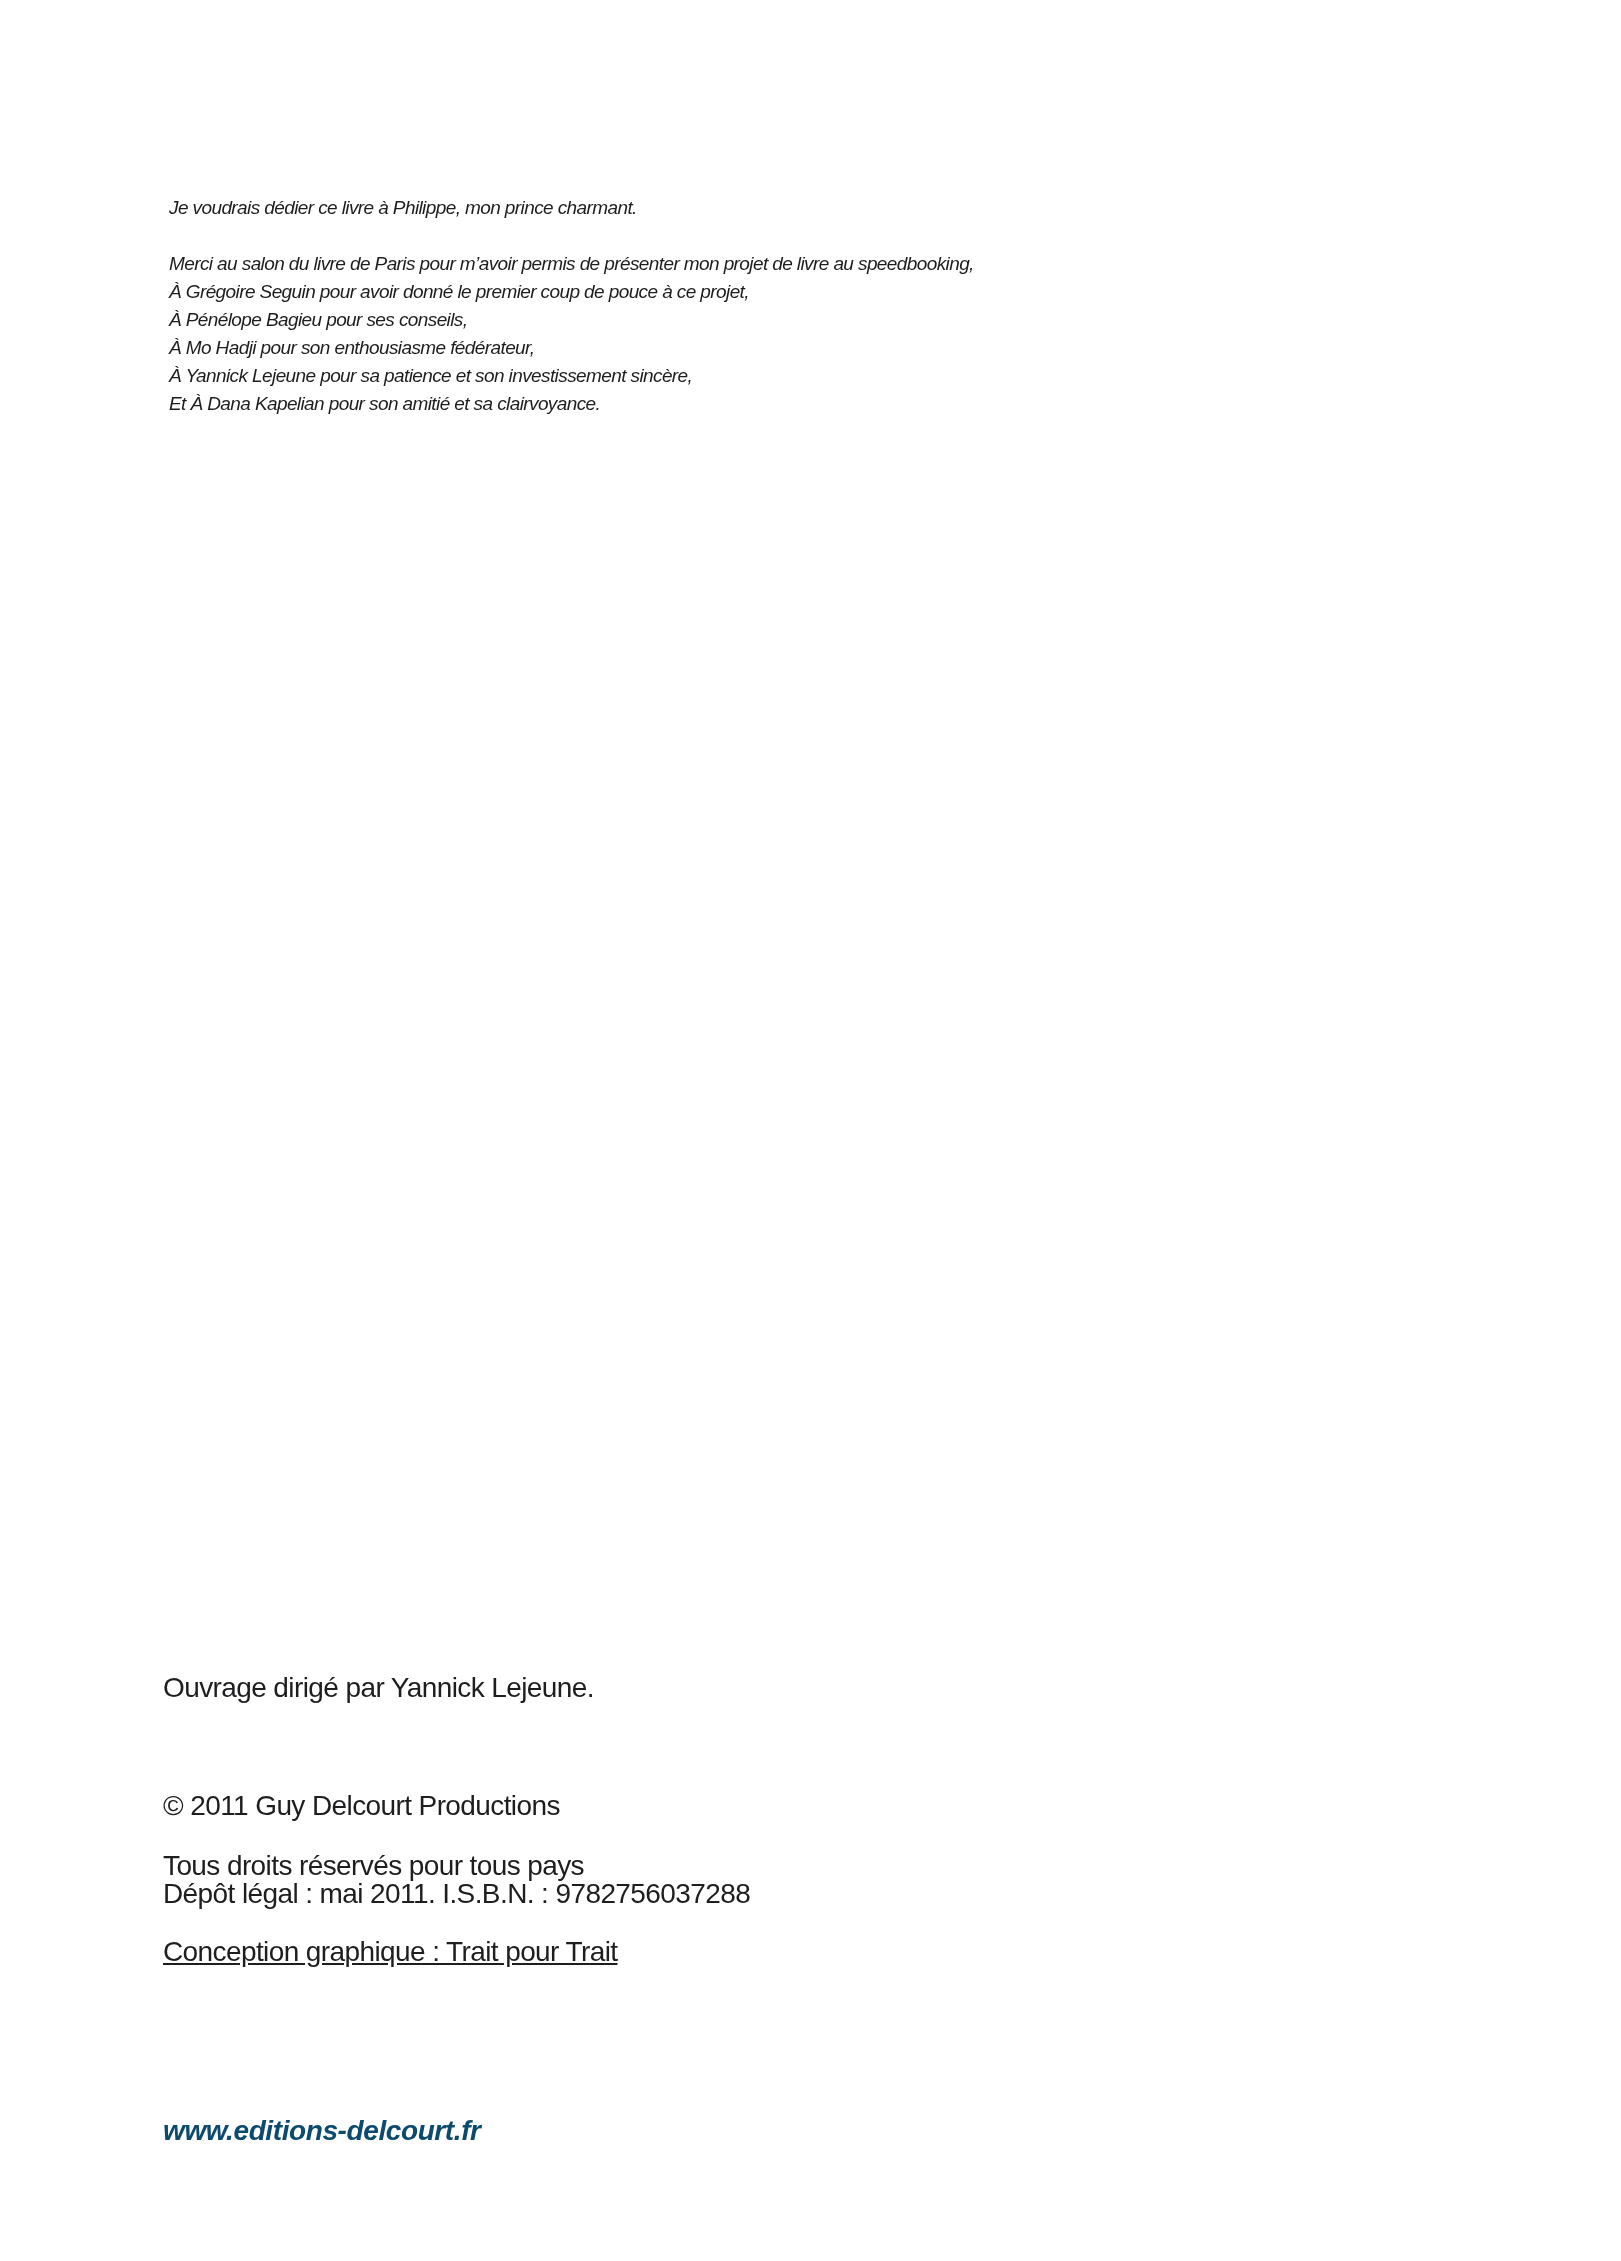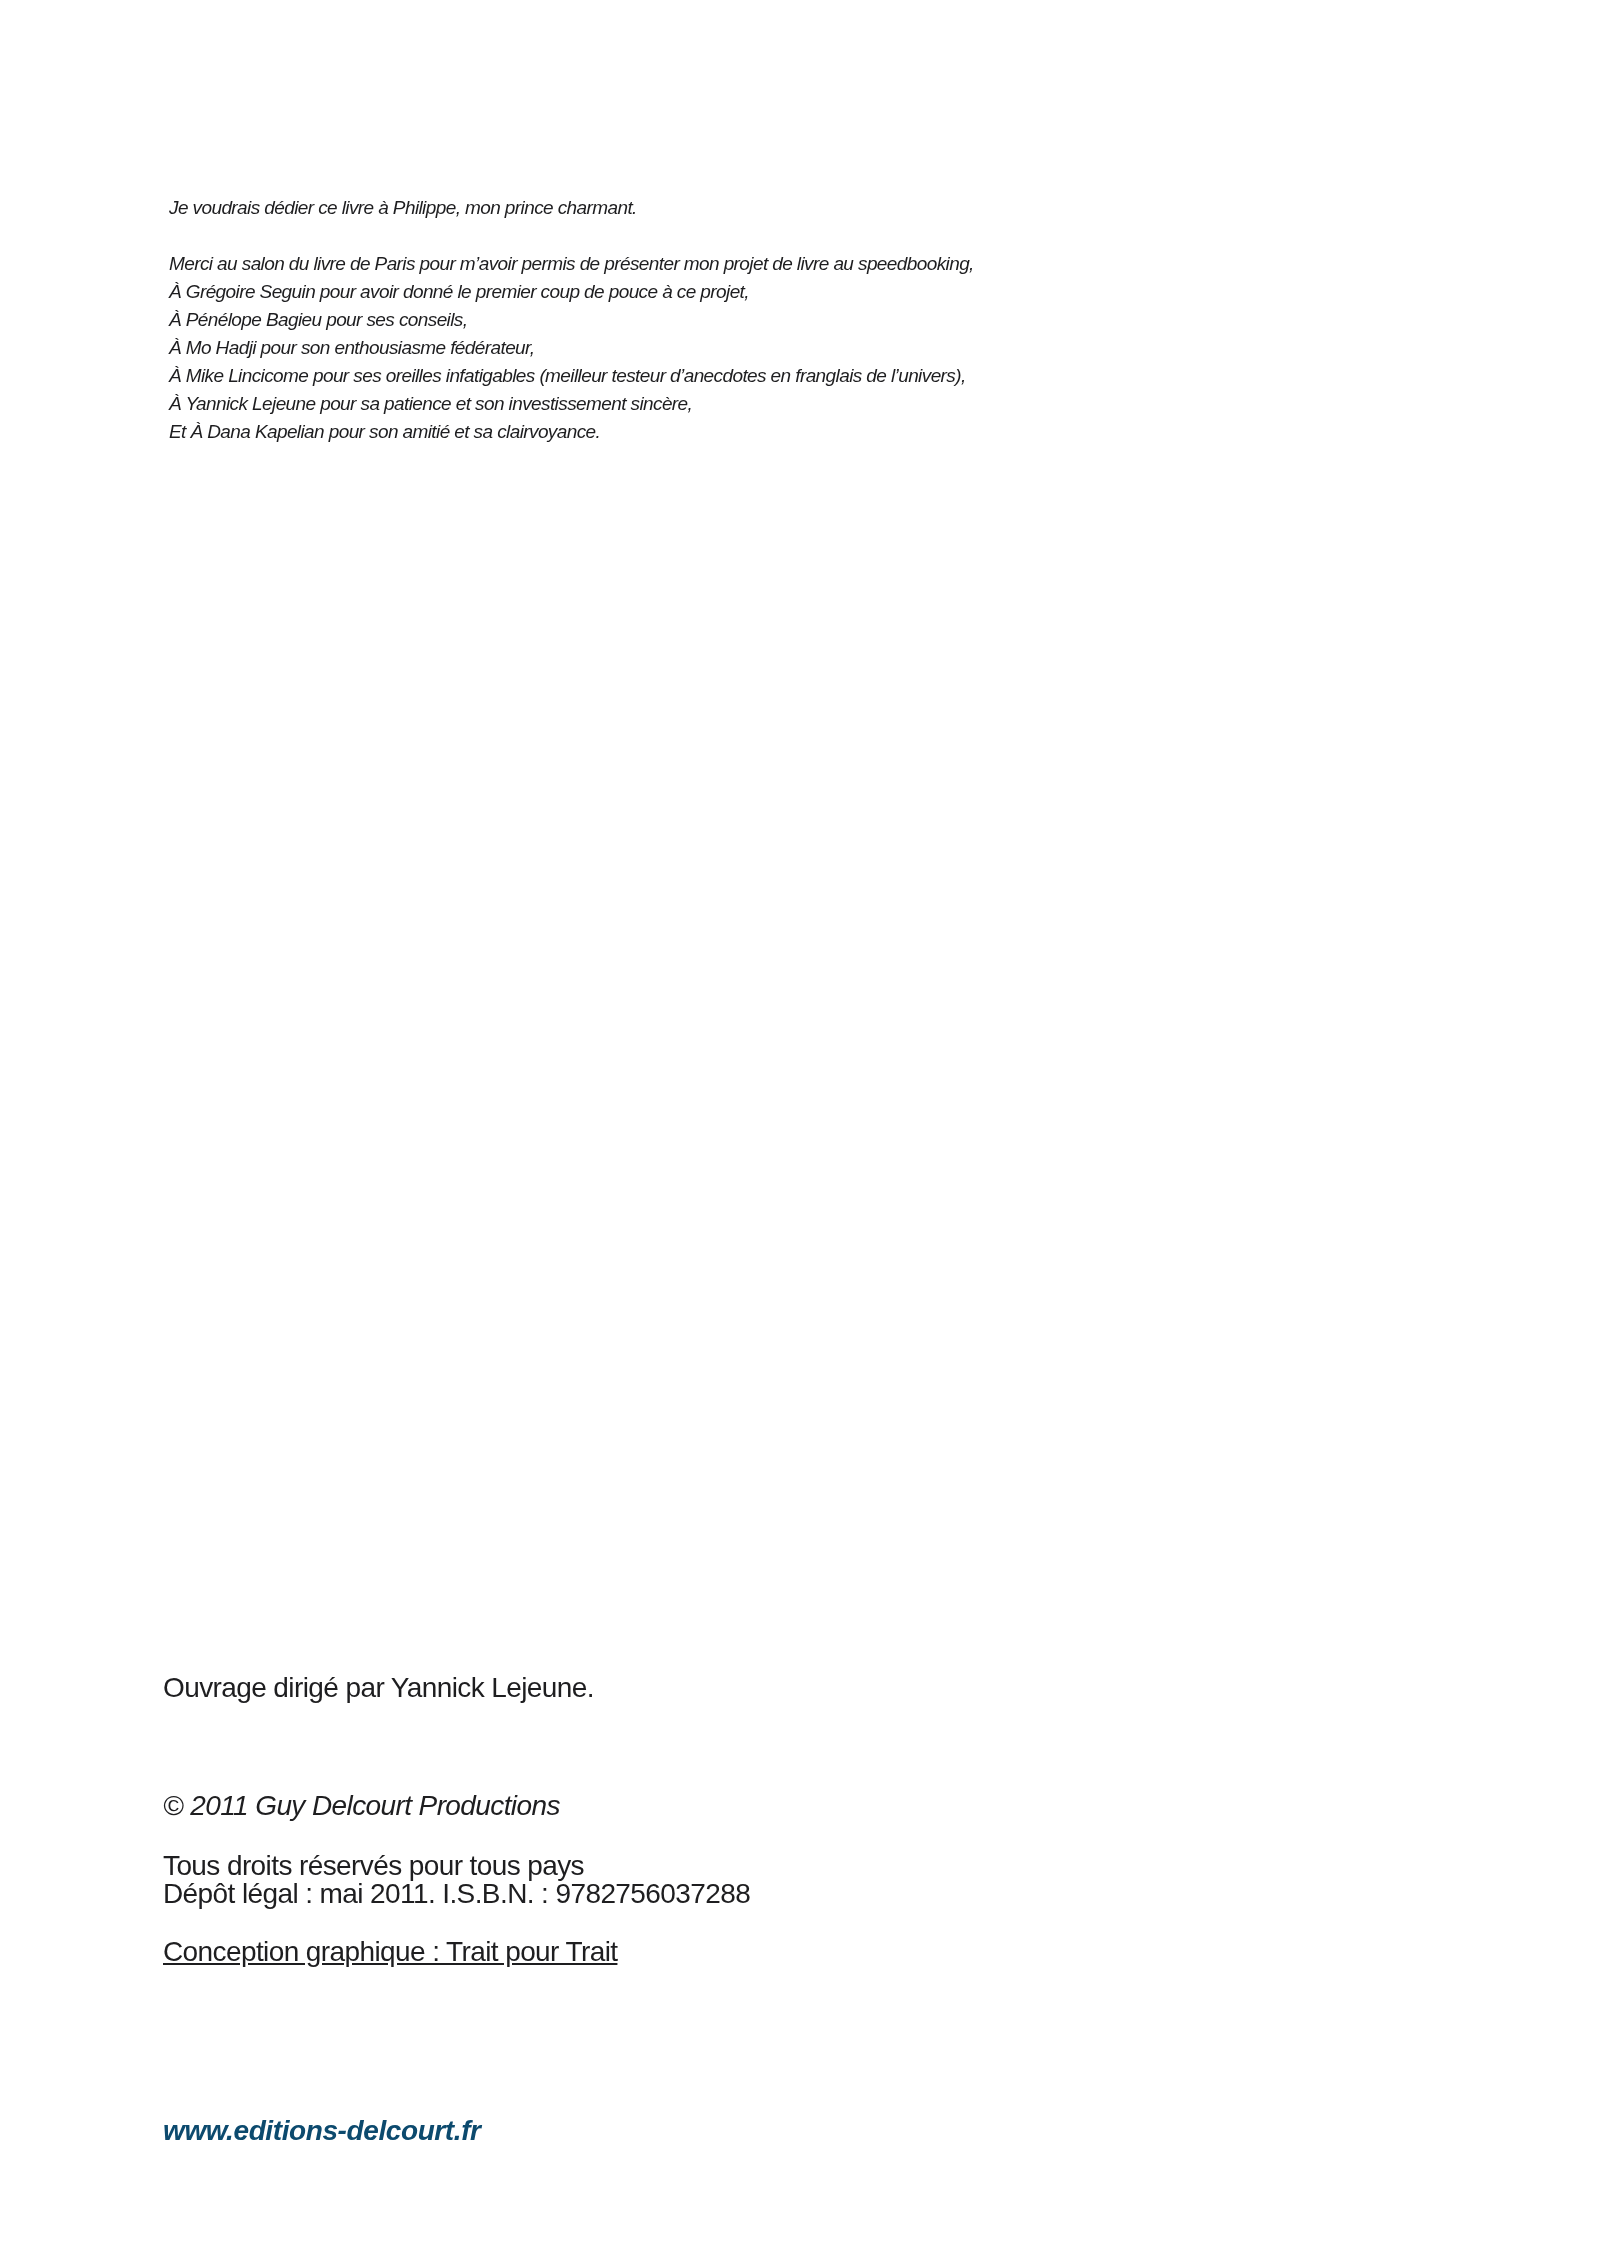--- a/index.html
+++ b/index.html
@@ -63,7 +63,6 @@
     <div>À Grégoire Seguin pour avoir donné le premier coup de pouce à ce projet,</div>
     <div>À Pénélope Bagieu pour ses conseils,</div>
     <div>À Mo Hadji pour son enthousiasme fédérateur,</div>
-    <div>À Mike Lincicome pour ses oreilles infatigables (meilleur testeur d’anecdotes en franglais de l’univers),</div>
     <div>À Yannick Lejeune pour sa patience et son investissement sincère,</div>
     <div>Et À Dana Kapelian pour son amitié et sa clairvoyance.</div>
   </div>

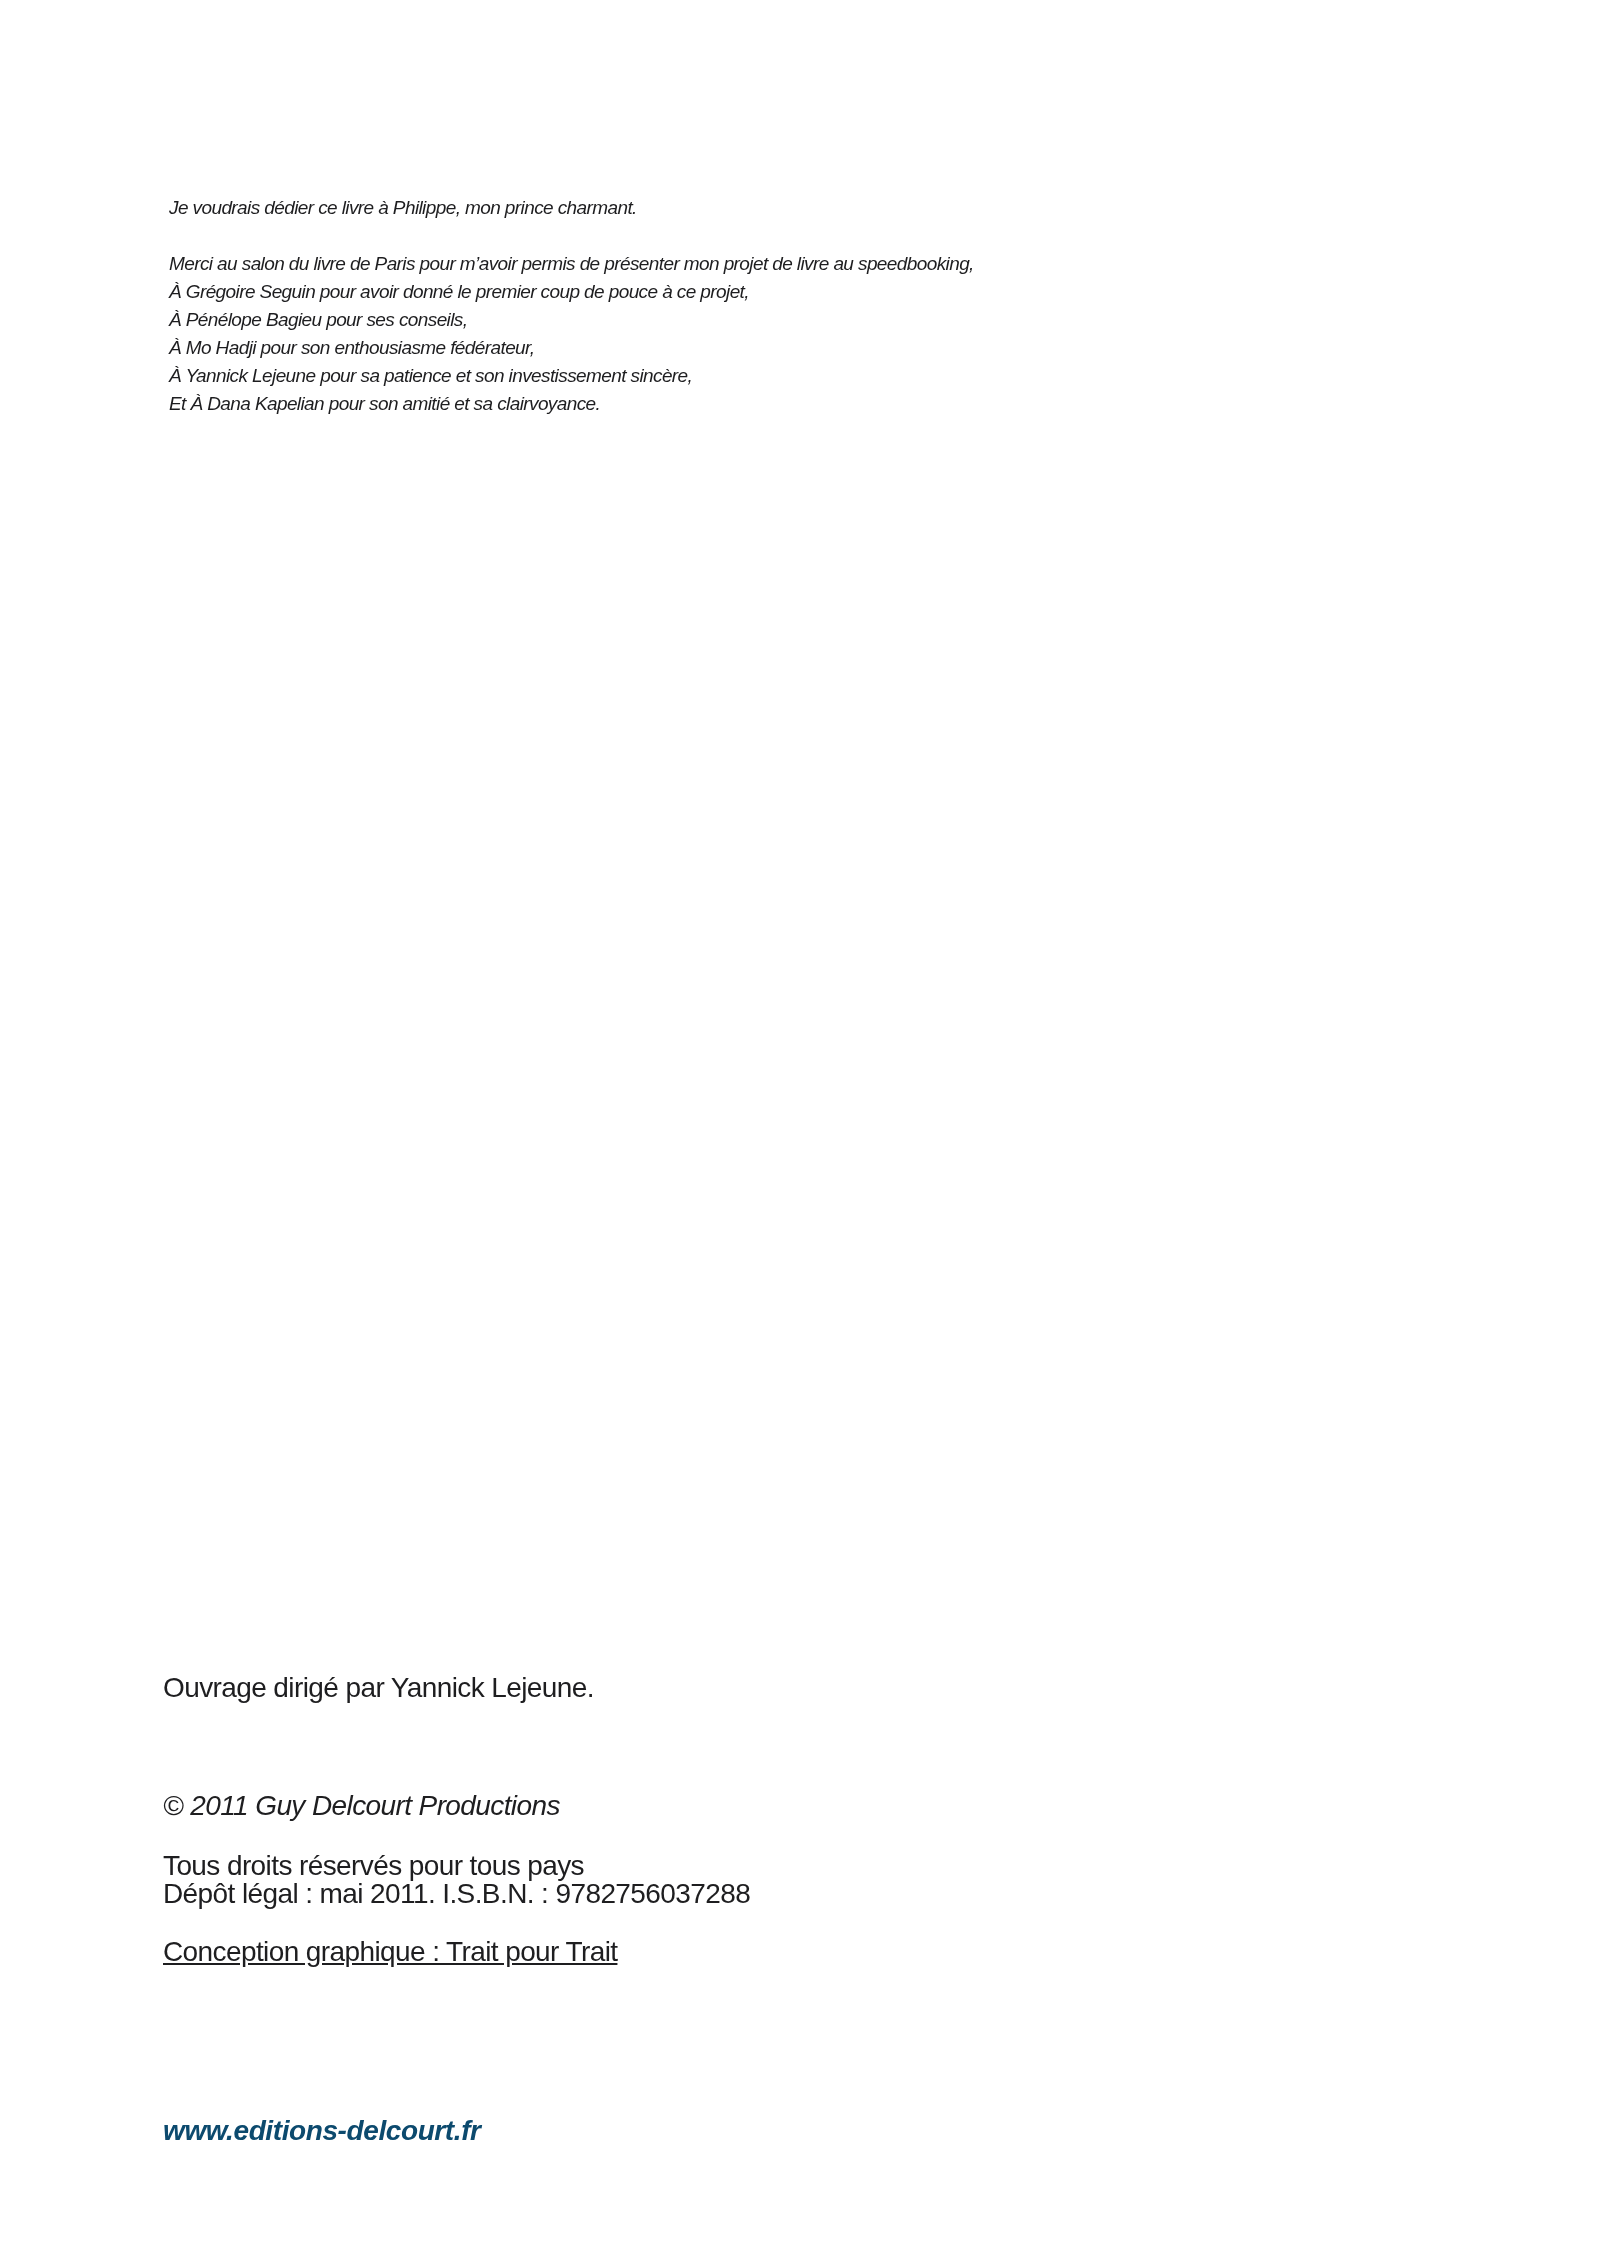--- a/index.html
+++ b/index.html
@@ -40,7 +40,7 @@
     color: #1e1e20;
   }
   .editor-line   { top: 1674px; }
-  .copyright-line{ top: 1792px; font-style: italic; }
+  .copyright-line{ top: 1792px; }
   .rights-block  { top: 1852px; }
   .design-line   { top: 1938px; text-decoration: underline; }
   .website-line  {

